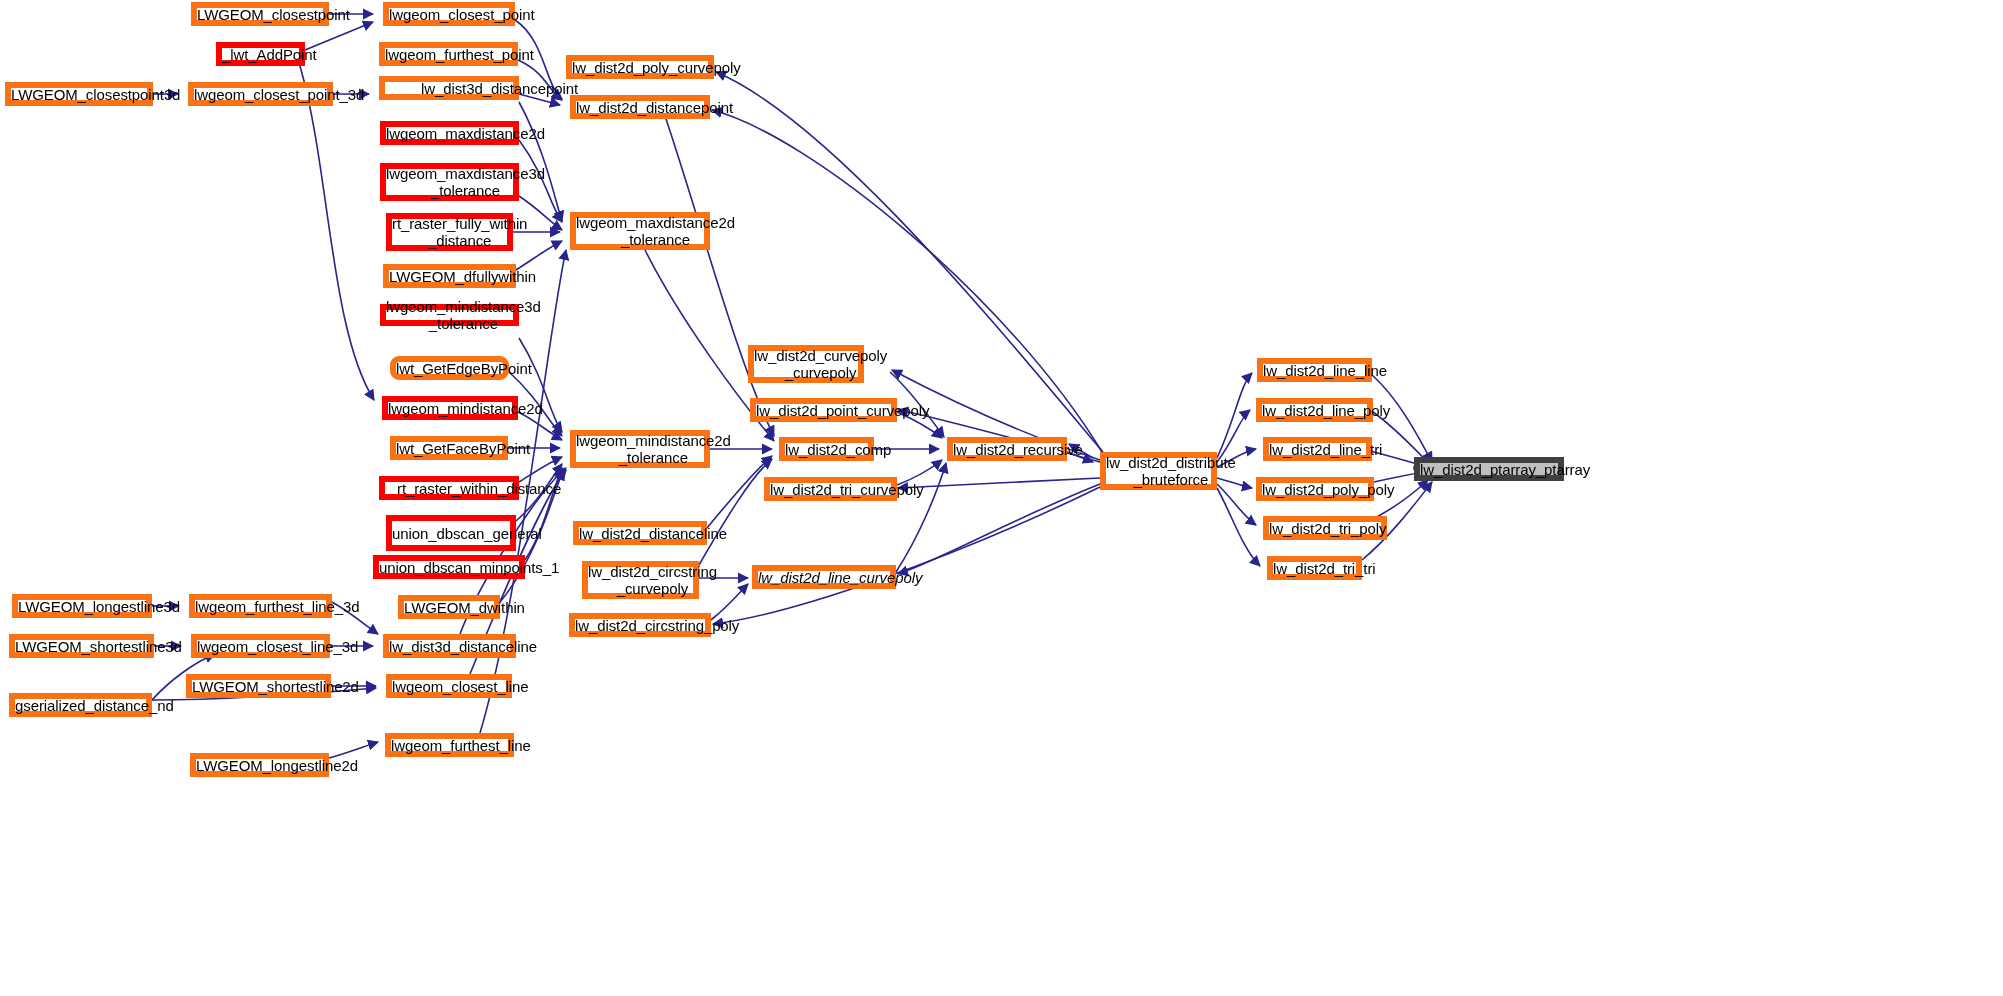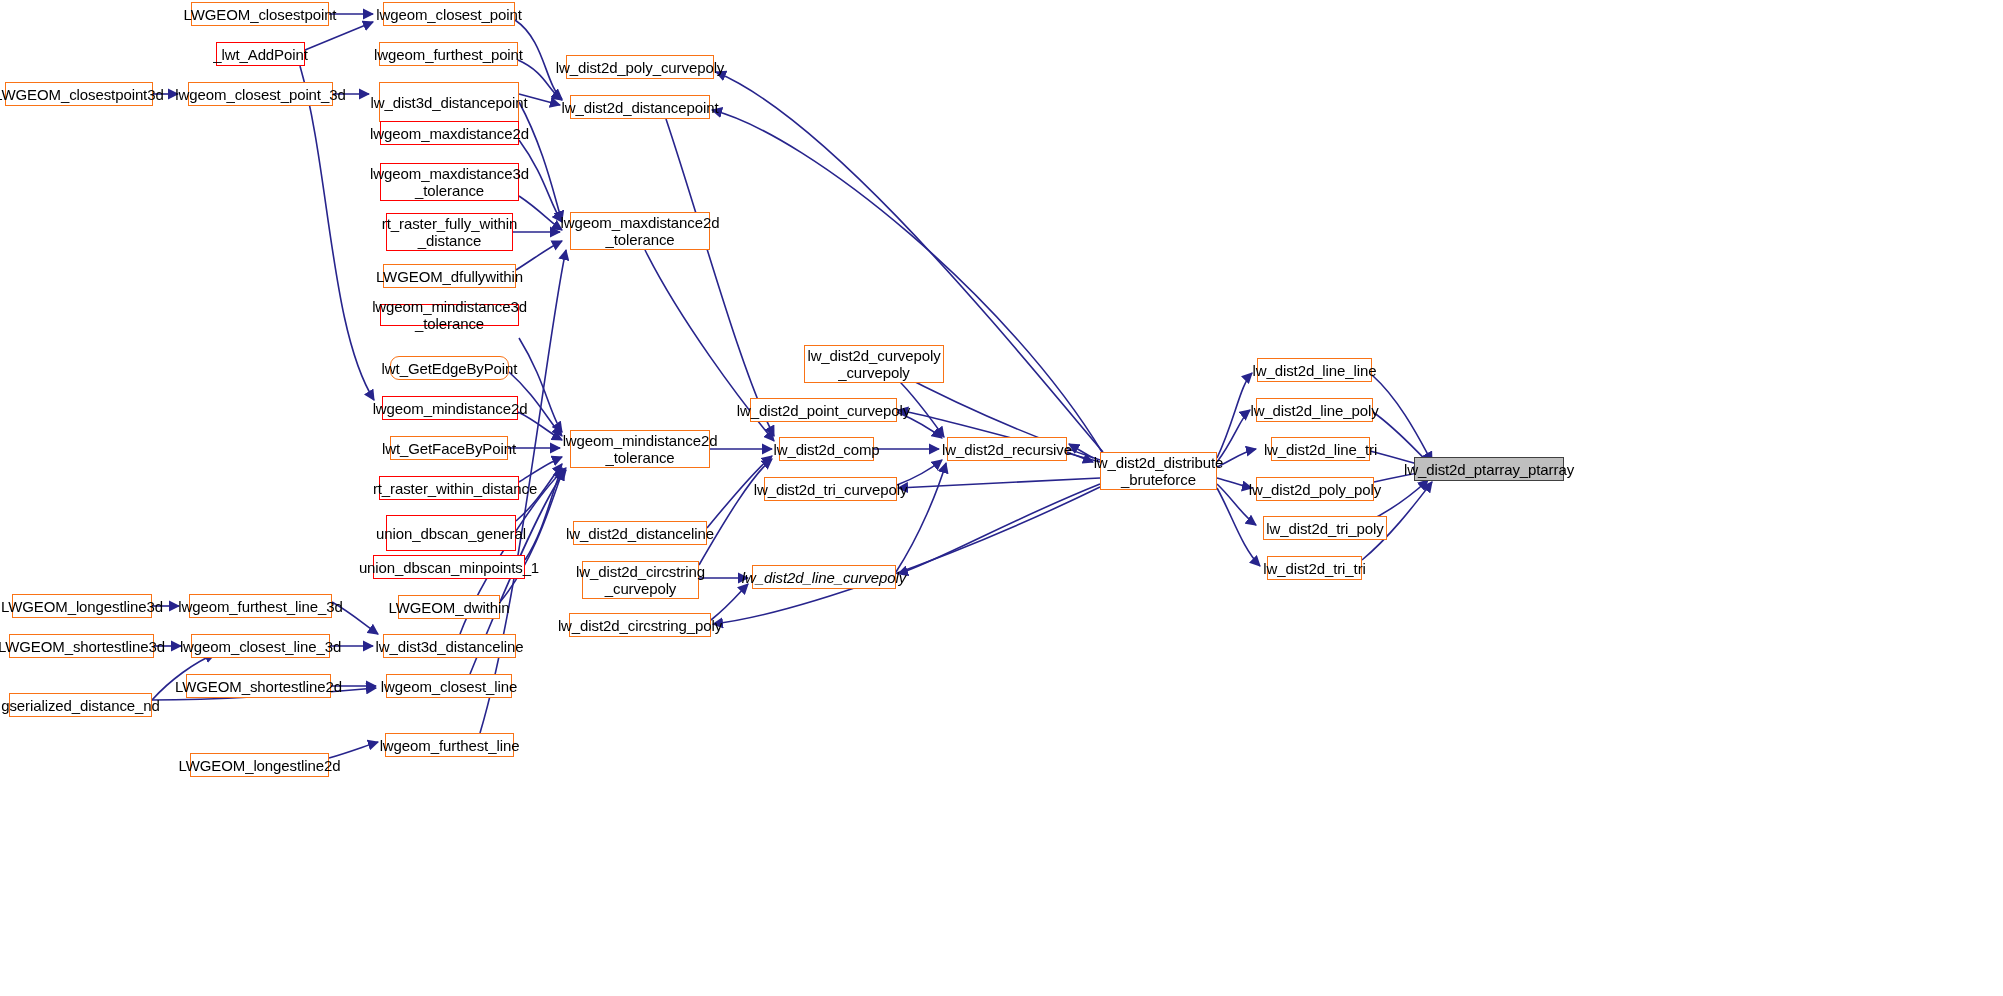--- a/index.html
+++ b/index.html
@@ -27,10 +27,9 @@
     box-sizing: border-box;
     display: flex;
     align-items: center;
-    justify-content: center;
     text-align: center;
     background: #ffffff;
-    border: 1px solid #f97316;
+    border: 6px solid #f97316;
     color: #000000;
     font-size: 15px;
     line-height: 17px;

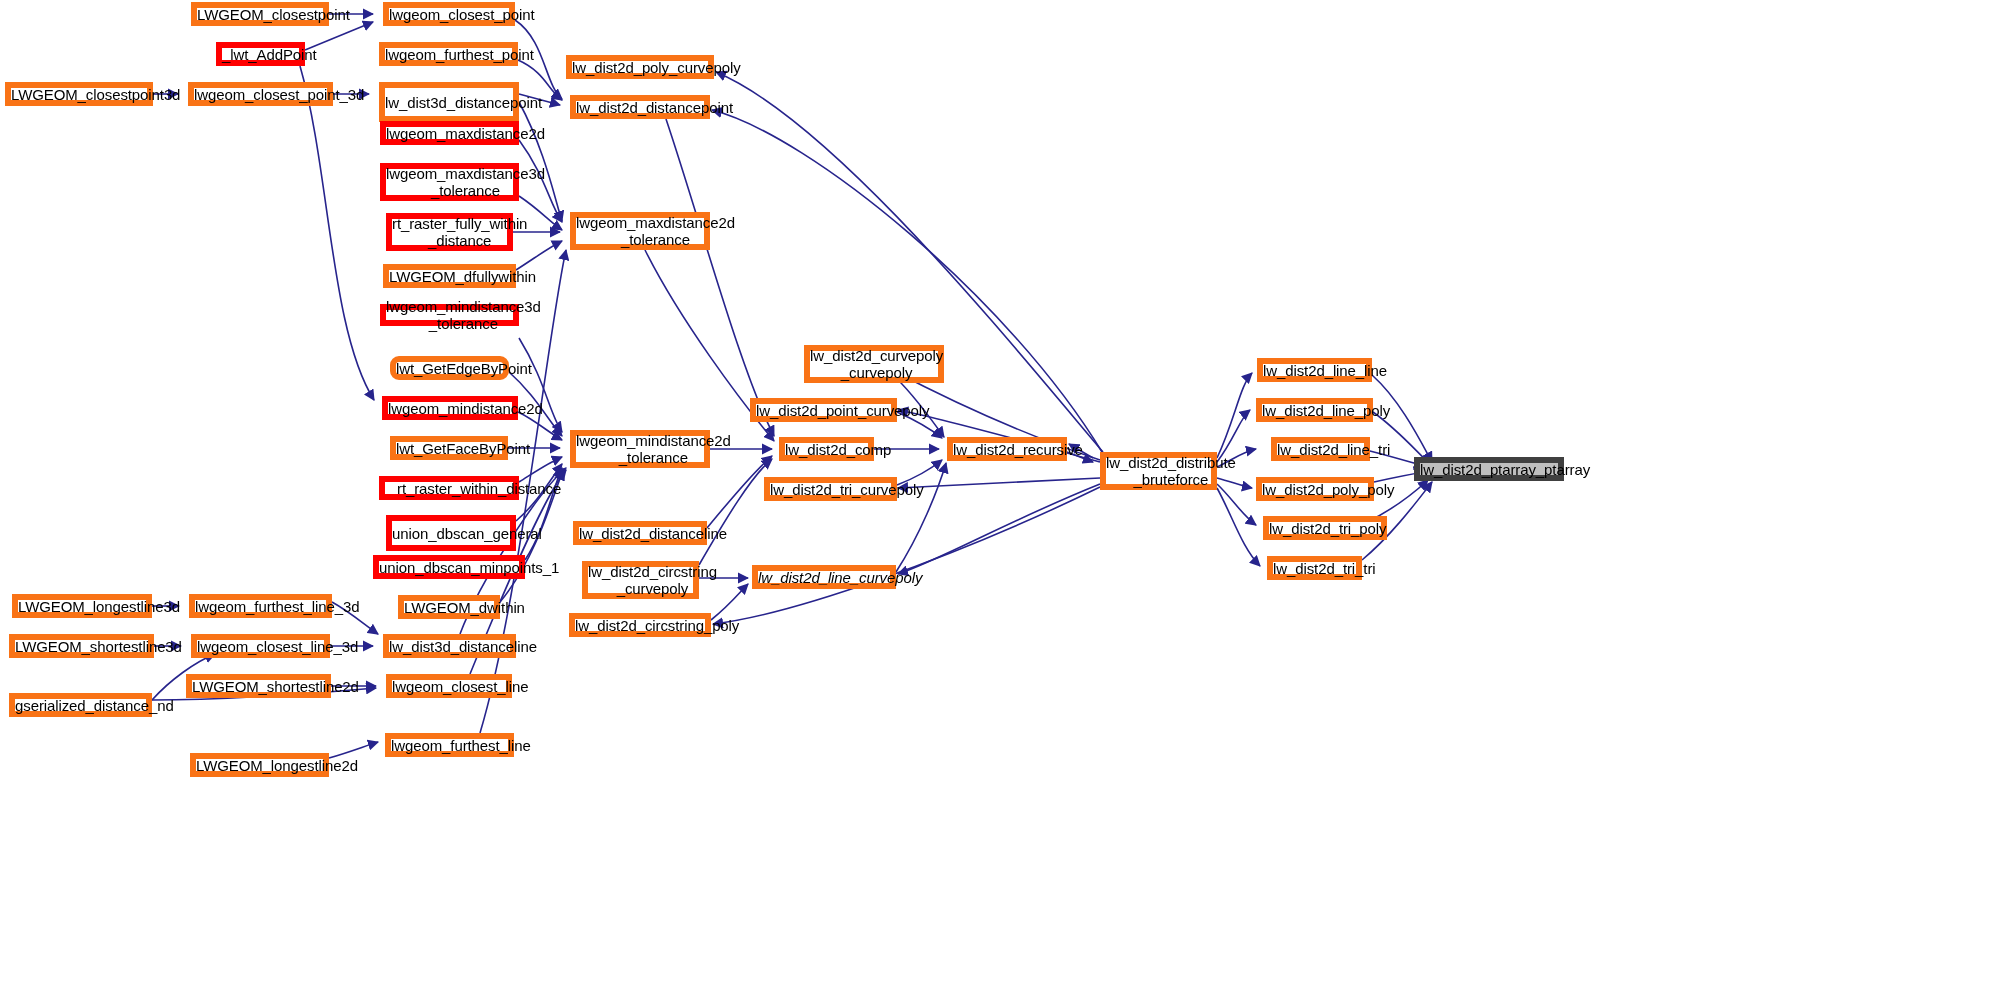--- a/index.html
+++ b/index.html
@@ -132,7 +132,7 @@
       <div class="node" style="left: 566px; top: 55px; width: 148px; height: 24px;"><span>lw_dist2d_poly_curvepoly</span></div>
       <div class="node" style="left: 5px; top: 82px; width: 148px; height: 24px;"><span>LWGEOM_closestpoint3d</span></div>
       <div class="node" style="left: 188px; top: 82px; width: 145px; height: 24px;"><span>lwgeom_closest_point_3d</span></div>
-      <div class="node" style="left: 379px; top: 82px; width: 140px; height: 40px;"><span>lw_dist3d_distancepoint</span></div>
+      <div class="node" style="left: 379px; top: 76px; width: 140px; height: 24px; padding-left: 36px;"><span>lw_dist3d_distancepoint</span></div>
       <div class="node" style="left: 570px; top: 95px; width: 140px; height: 24px;"><span>lw_dist2d_distancepoint</span></div>
       <div class="node red" style="left: 380px; top: 121px; width: 139px; height: 24px;"><span>lwgeom_maxdistance2d</span></div>
       <div class="node red" style="left: 380px; top: 163px; width: 139px; height: 38px;"><span>lwgeom_maxdistance3d

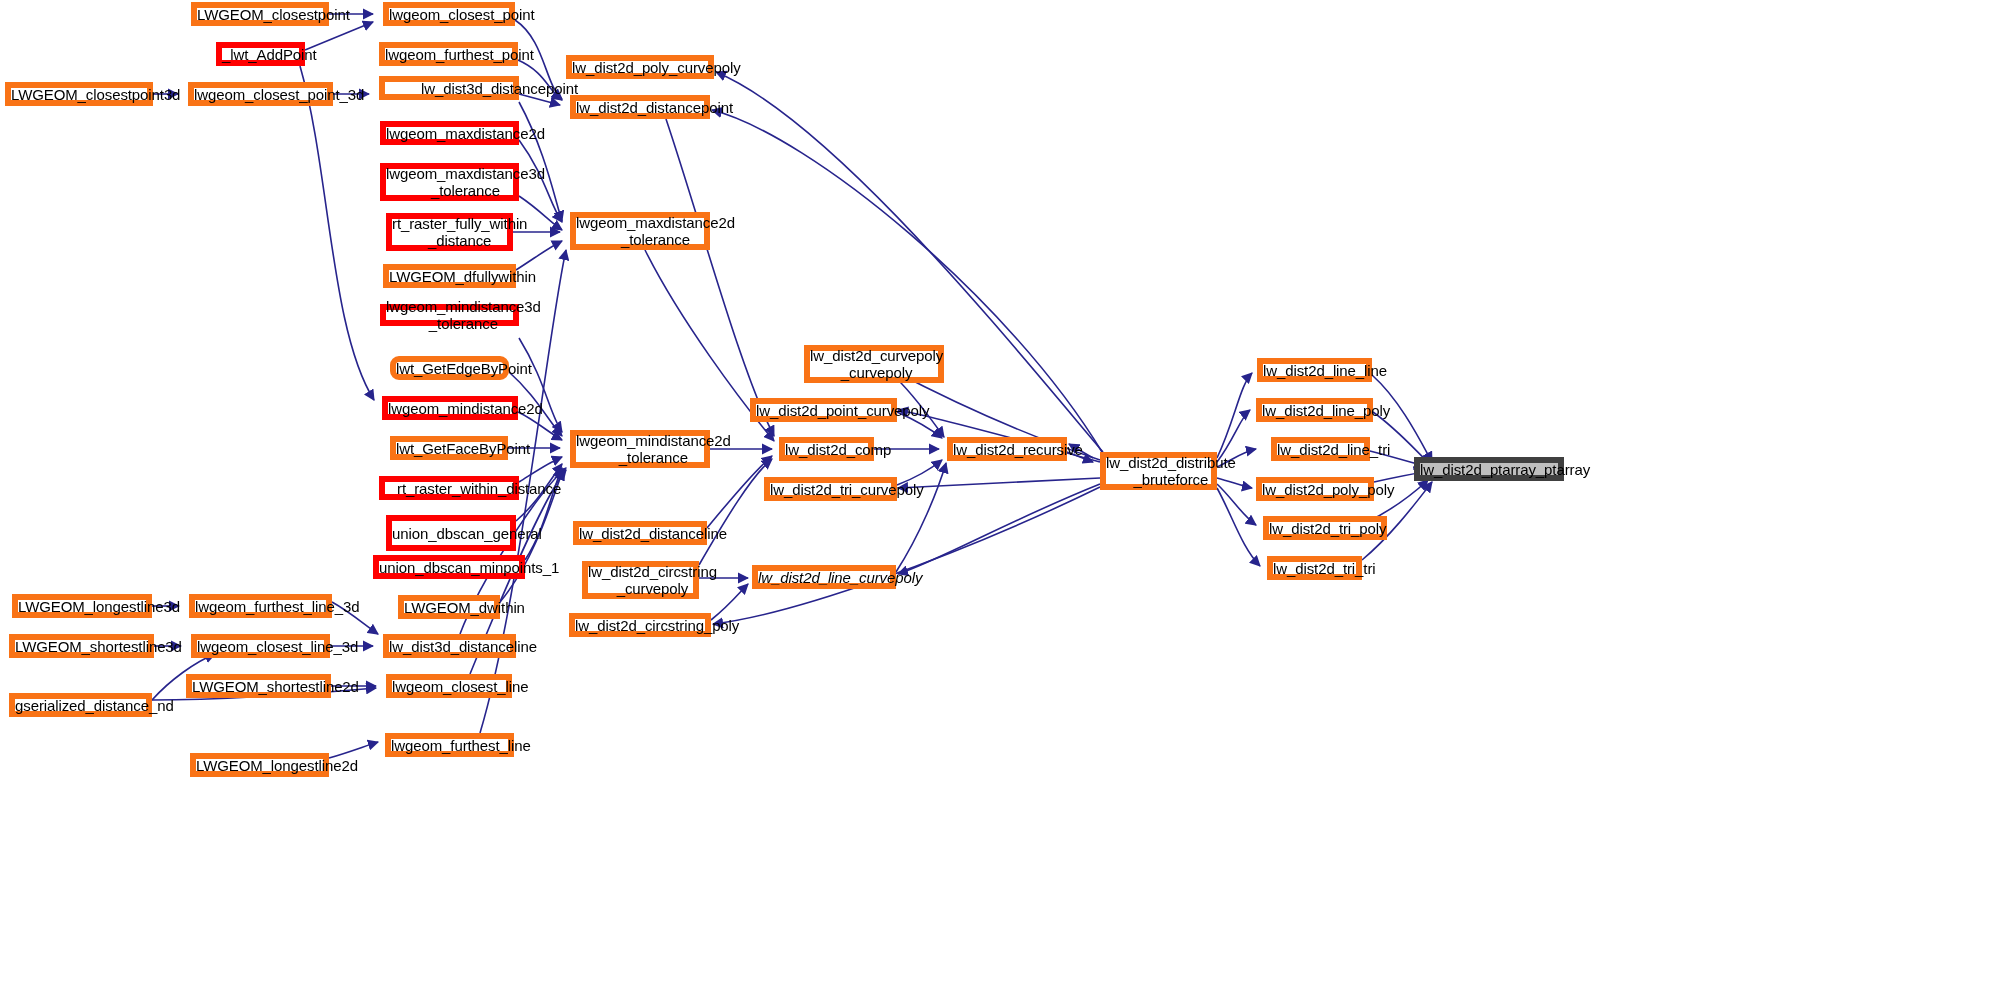--- a/index.html
+++ b/index.html
@@ -153,7 +153,7 @@
       <div class="node red" style="left: 386px; top: 515px; width: 130px; height: 36px;"><span>union_dbscan_general</span></div>
       <div class="node red" style="left: 373px; top: 555px; width: 152px; height: 24px;"><span>union_dbscan_minpoints_1</span></div>
       <div class="node" style="left: 398px; top: 595px; width: 102px; height: 24px;"><span>LWGEOM_dwithin</span></div>
-      <div class="node" style="left: 804px; top: 345px; width: 140px; height: 38px;"><span>lw_dist2d_curvepoly
+      <div class="node" style="left: 748px; top: 345px; width: 116px; height: 38px;"><span>lw_dist2d_curvepoly
 _curvepoly</span></div>
       <div class="node" style="left: 750px; top: 398px; width: 147px; height: 24px;"><span>lw_dist2d_point_curvepoly</span></div>
       <div class="node" style="left: 779px; top: 437px; width: 95px; height: 24px;"><span>lw_dist2d_comp</span></div>

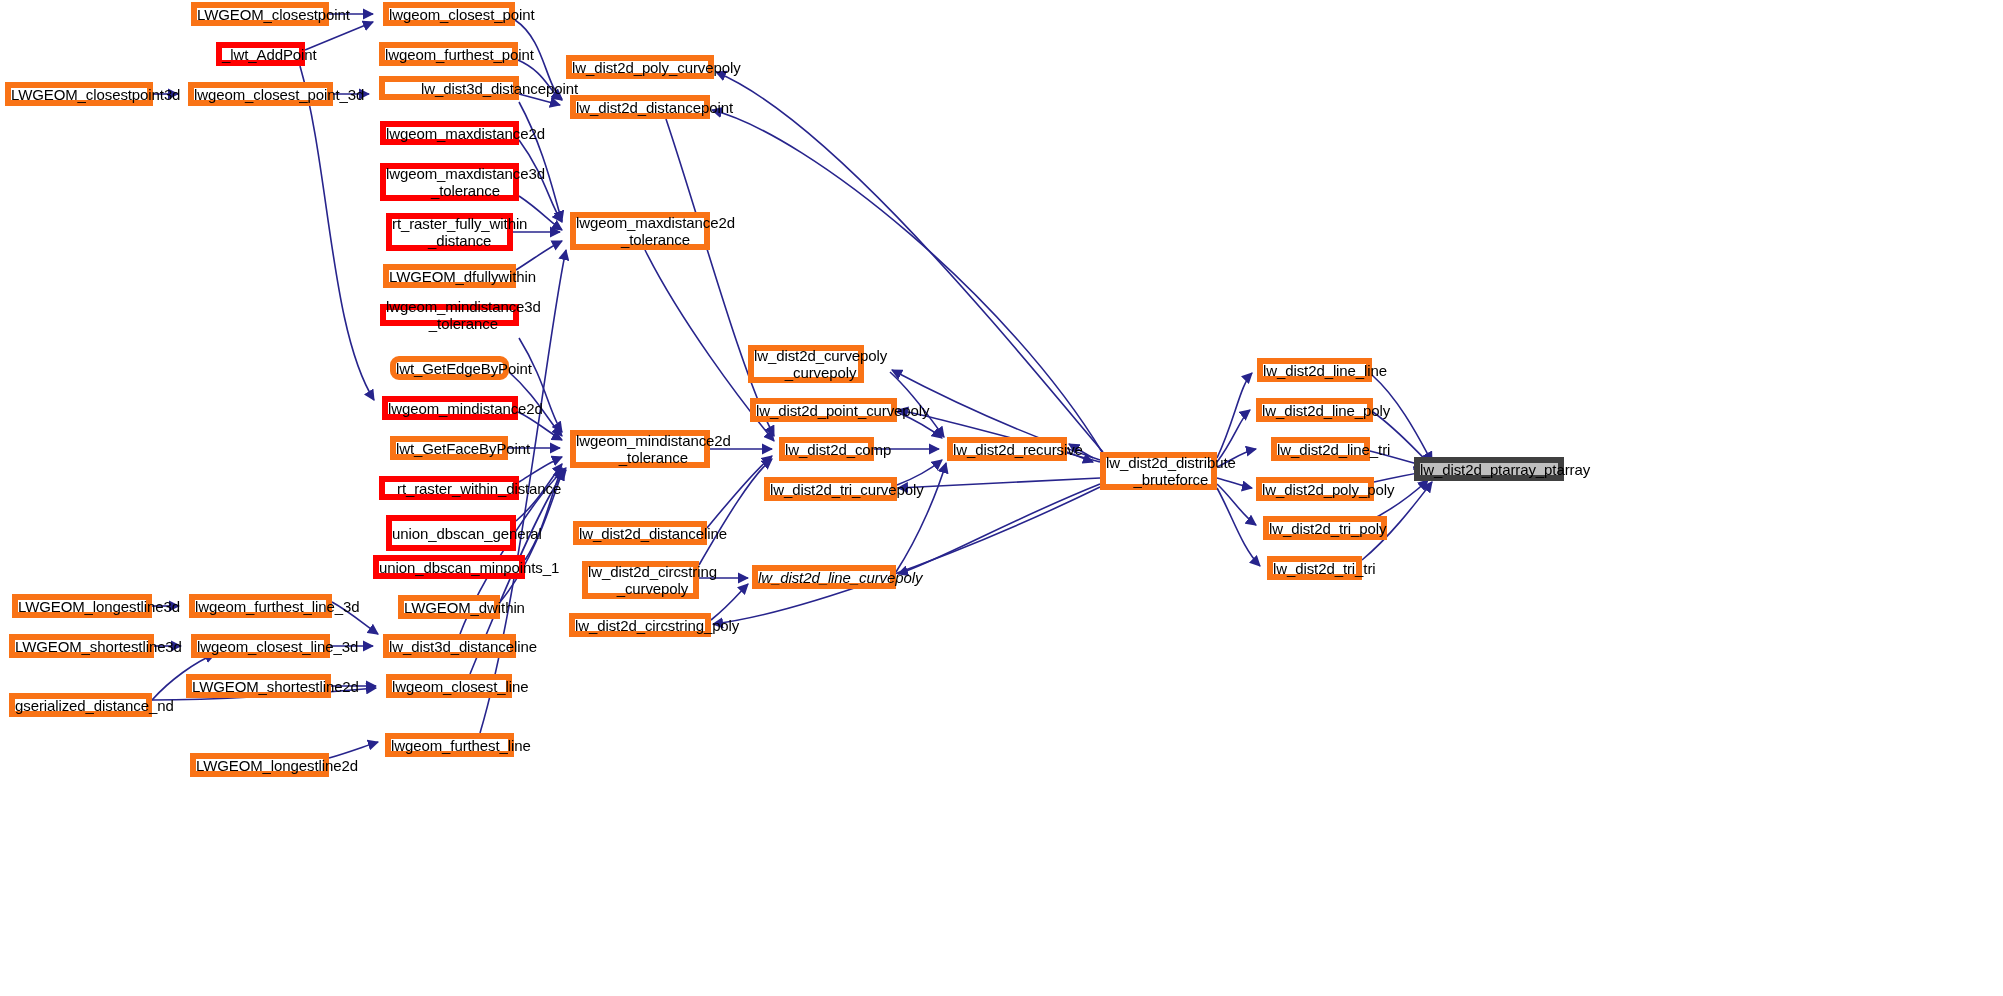--- a/index.html
+++ b/index.html
@@ -168,7 +168,7 @@
 _bruteforce</span></div>
       <div class="node" style="left: 1257px; top: 358px; width: 115px; height: 24px;"><span>lw_dist2d_line_line</span></div>
       <div class="node" style="left: 1256px; top: 398px; width: 117px; height: 24px;"><span>lw_dist2d_line_poly</span></div>
-      <div class="node" style="left: 1263px; top: 437px; width: 99px; height: 24px; margin-left: 8px;"><span>lw_dist2d_line_tri</span></div>
+      <div class="node" style="left: 1263px; top: 437px; width: 109px; height: 24px;"><span>lw_dist2d_line_tri</span></div>
       <div class="node" style="left: 1256px; top: 477px; width: 118px; height: 24px;"><span>lw_dist2d_poly_poly</span></div>
       <div class="node" style="left: 1263px; top: 516px; width: 124px; height: 24px;"><span>lw_dist2d_tri_poly</span></div>
       <div class="node" style="left: 1267px; top: 556px; width: 95px; height: 24px;"><span>lw_dist2d_tri_tri</span></div>

